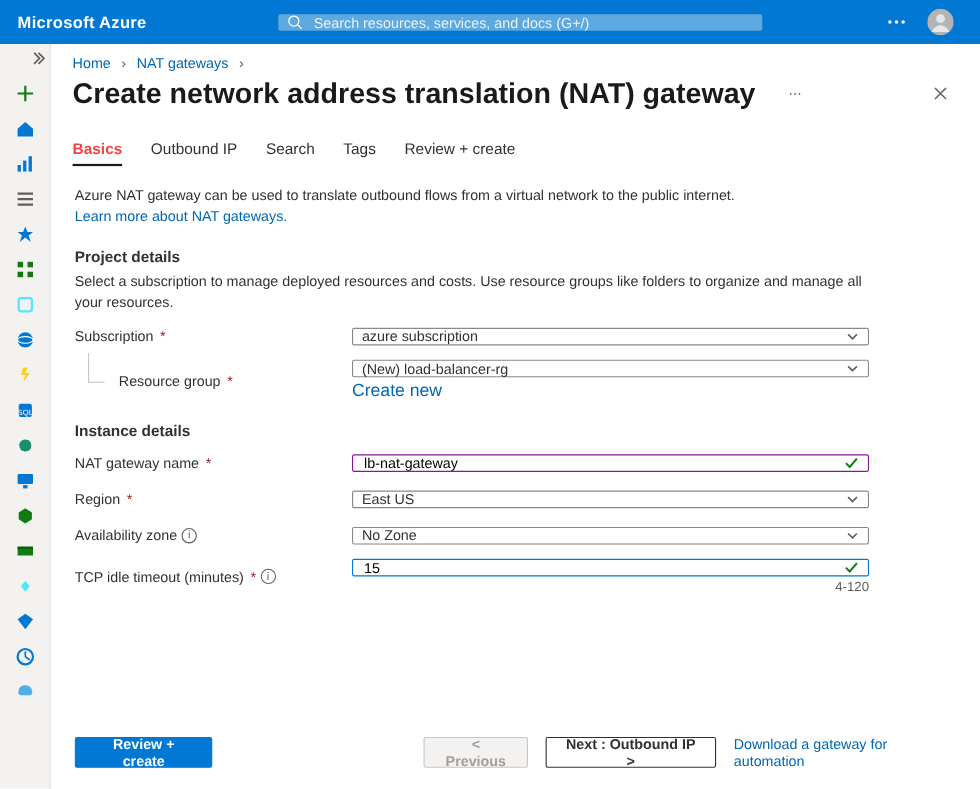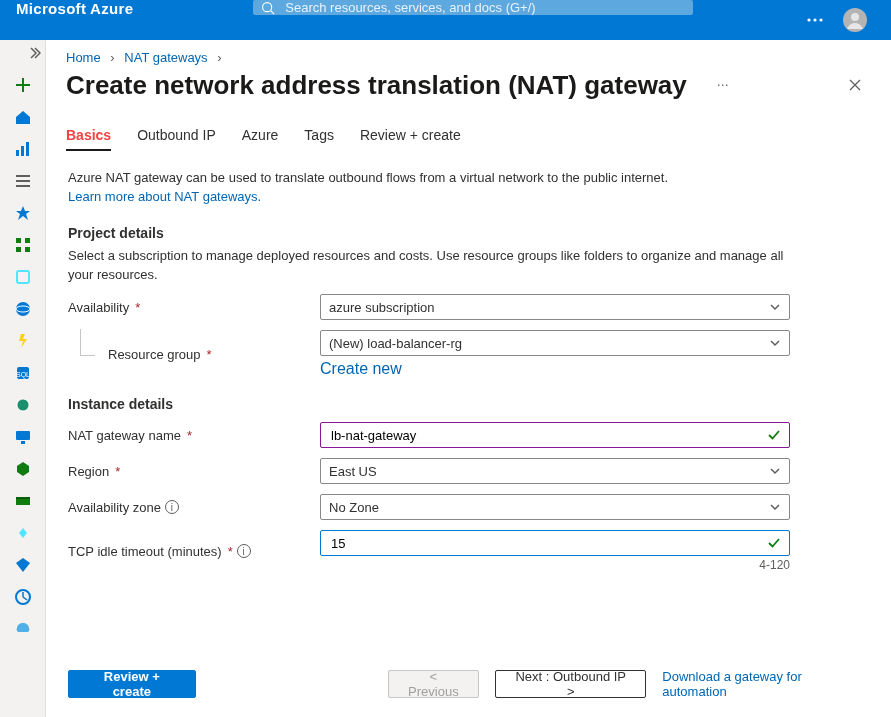--- a/index.html
+++ b/index.html
@@ -17,7 +17,7 @@
   body{display:flex;flex-direction:column;height:717px;}
 
   
-  .topbar{height:40px;background:var(--azure-blue);display:flex;align-items:flex-start;color:#fff;padding:0 16px 0 16px;}
+  .topbar{height:40px;background:var(--azure-blue);display:flex;align-items:center;color:#fff;padding:0 16px 0 16px;}
   .brand{font-size:15px;font-weight:600;letter-spacing:.3px;}
   .search-wrap{margin-left:120px;flex:0 0 440px;height:15px;background:#5ea8e0;border-radius:2px;display:flex;align-items:center;padding:0 8px;color:#fff;}
   .search-wrap svg{flex:0 0 auto;}

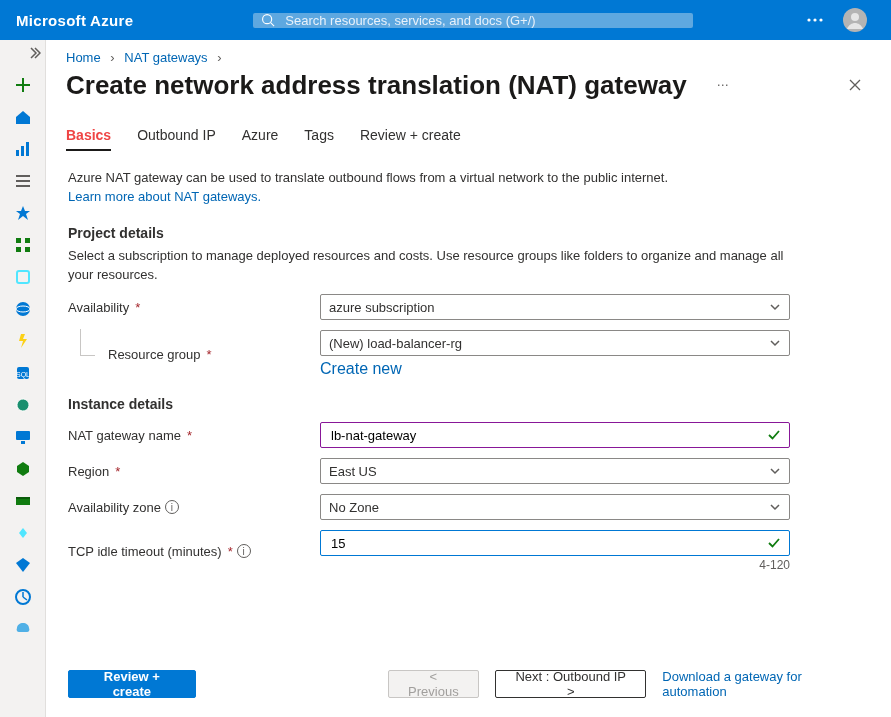--- a/index.html
+++ b/index.html
@@ -244,7 +244,7 @@
     <div class="tabs">
       <div class="tab active">Basics</div>
       <div class="tab">Outbound IP</div>
-      <div class="tab">Azure</div>
+      <div class="tab">Search</div>
       <div class="tab">Tags</div>
       <div class="tab">Review + create</div>
     </div>

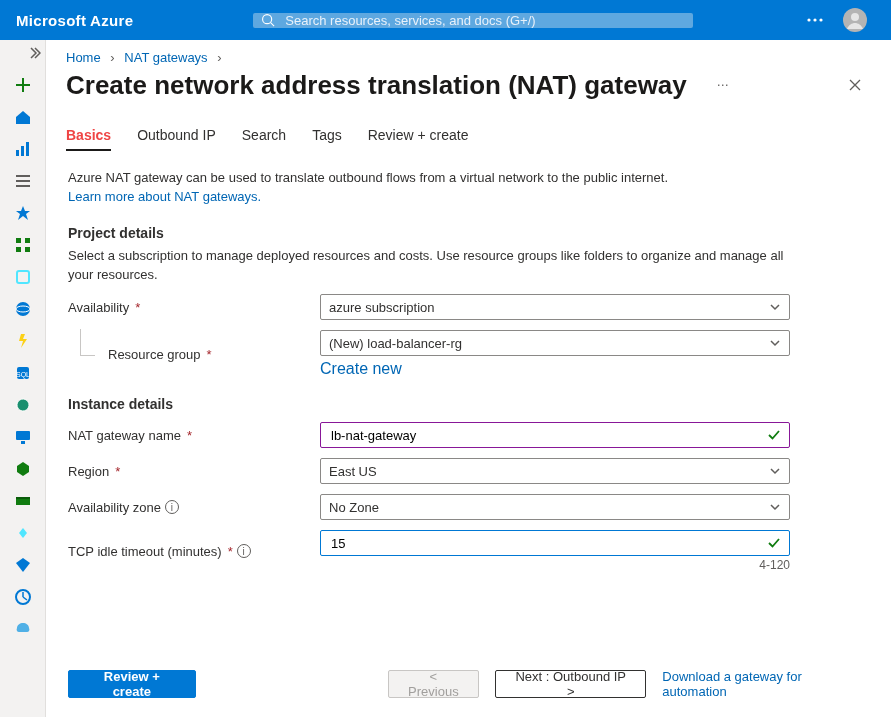--- a/index.html
+++ b/index.html
@@ -260,7 +260,7 @@
 
       <div class="form-row">
         <div class="label">
-          <span>Availability</span>
+          <span>Subscription</span>
             <span class="req">*</span>
         </div>
         <div class="control">

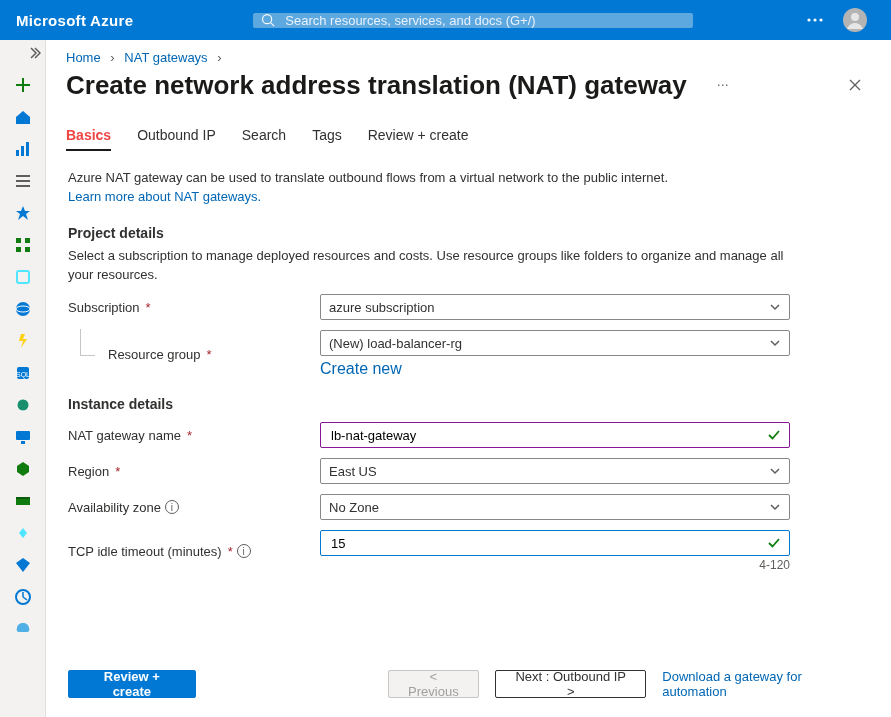--- a/index.html
+++ b/index.html
@@ -63,7 +63,7 @@
   .req{color:#a4262c;margin-left:2px;}
   .control{flex:0 0 470px;}
 
-  .select,.textbox{width:100%;height:26px;border:1px solid var(--border);border-radius:2px;background:#fff;padding:0 26px 0 8px;font-size:13px;color:#323130;position:relative;display:flex;align-items:center;}
+  .select,.textbox{width:100%;height:16px;border:1px solid var(--border);border-radius:2px;background:#fff;padding:0 26px 0 8px;font-size:13px;color:#323130;position:relative;display:flex;align-items:center;}
   .select{cursor:pointer;}
   .caret{position:absolute;right:8px;top:50%;transform:translateY(-50%);color:#605e5c;}
   .textbox input{border:0;outline:0;width:100%;height:100%;font-size:13px;background:transparent;}

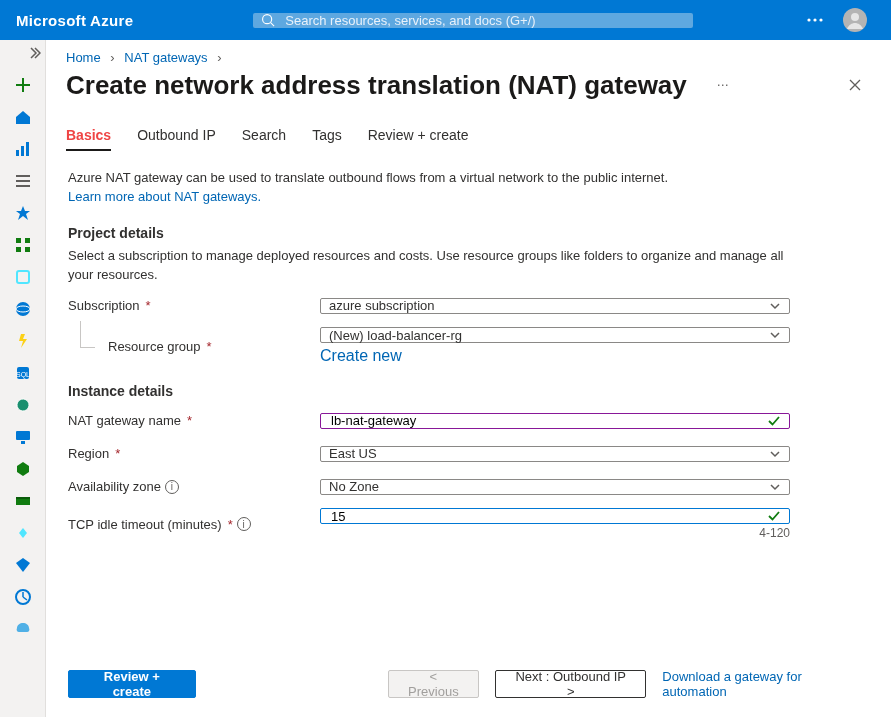--- a/index.html
+++ b/index.html
@@ -77,7 +77,7 @@
 
   
   .footer{border-top:1px solid transparent;padding:18px 22px;display:flex;align-items:center;gap:16px;margin-top:auto;}
-  .btn{height:28px;padding:0 14px;font-size:13px;border-radius:2px;cursor:pointer;display:inline-flex;align-items:center;}
+  .btn{height:28px;padding:0 14px;font-size:13px;border-radius:2px;cursor:pointer;display:inline-flex;align-items:center;font-weight:bold;}
   .btn-primary{background:var(--azure-blue);color:#fff;border:1px solid var(--azure-blue);font-weight:600;}
   .btn-secondary{background:#fff;border:1px solid #323130;color:#323130;}
   .btn-disabled{background:#f3f2f1;border:1px solid #c8c6c4;color:#a19f9d;cursor:not-allowed;}

